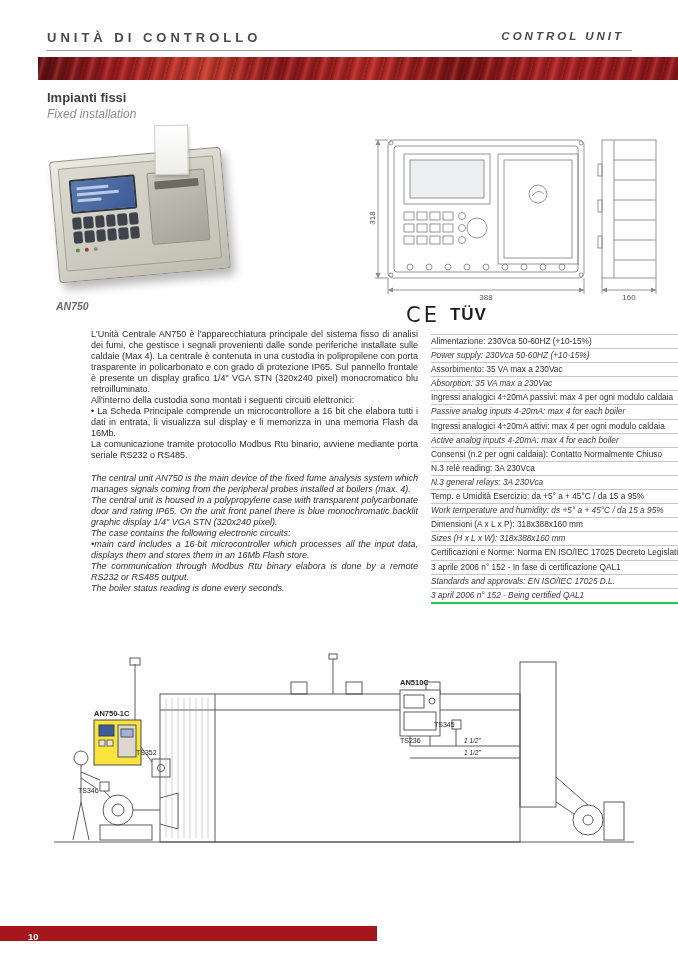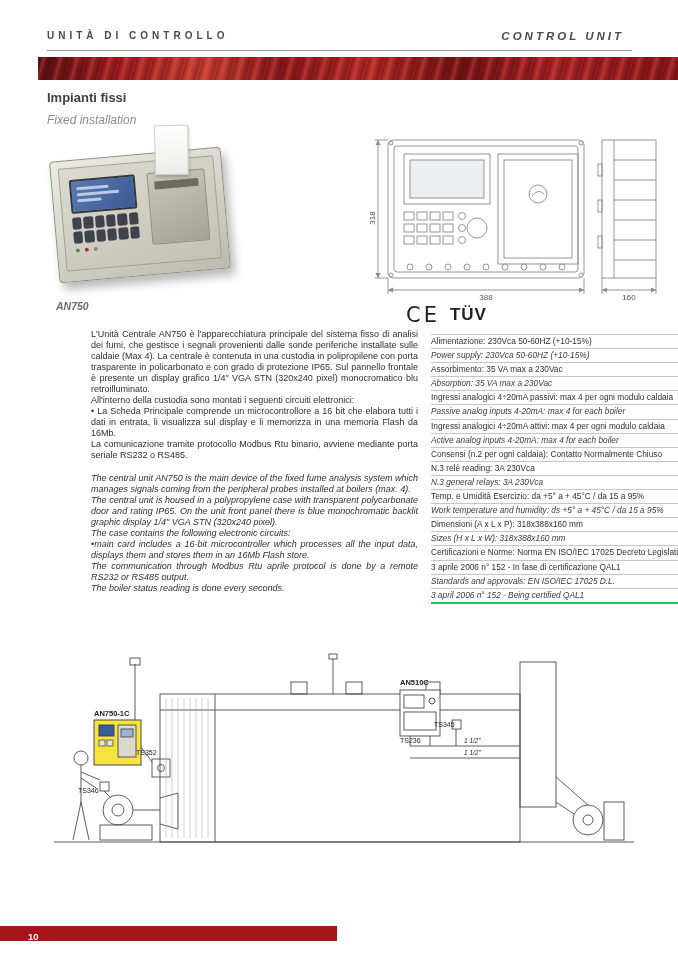--- a/index.html
+++ b/index.html
@@ -7,7 +7,7 @@
         font-family:"Liberation Sans",sans-serif;color:#2f2f2f;}
 
   
-  .header-left{position:absolute;left:47px;top:30px;font-size:10px;font-weight:bold;
+  .header-left{position:absolute;left:47px;top:30px;font-size:13px;font-weight:bold;
                letter-spacing:4px;color:#4b4b4b;}
   .header-right{position:absolute;right:54px;top:30px;font-size:11.5px;font-weight:bold;
                 font-style:italic;letter-spacing:3px;color:#4b4b4b;}

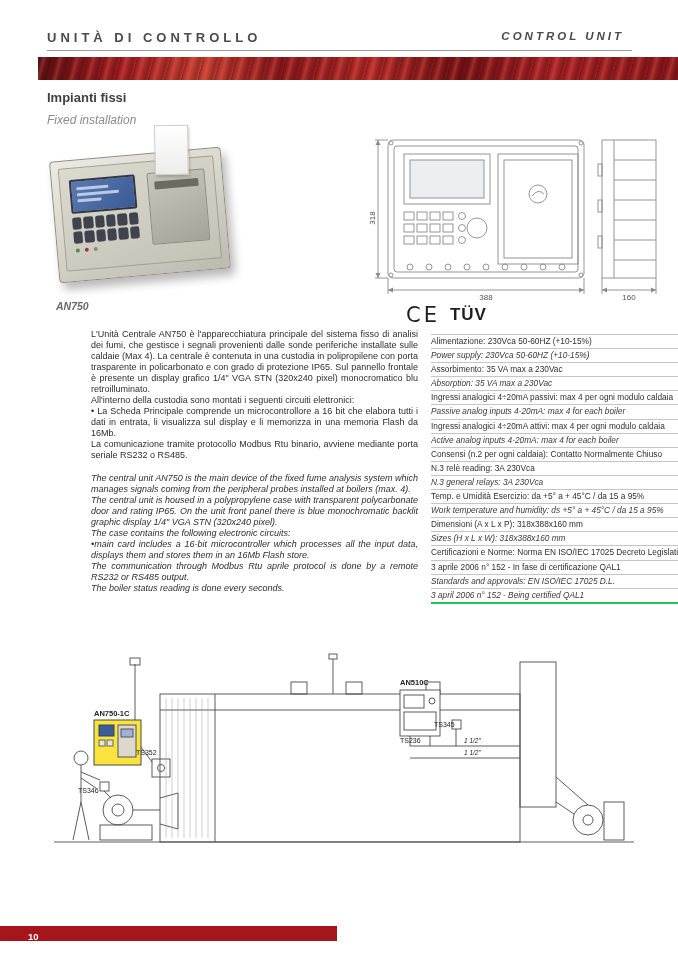--- a/index.html
+++ b/index.html
@@ -25,7 +25,7 @@
   
   .section{position:absolute;left:47px;top:90px;}
   .st-it{font-size:13px;font-weight:bold;color:#3f3f3f;}
-  .st-en{font-size:12px;font-style:italic;color:#8c8c8c;margin-top:8px;}
+  .st-en{font-size:12px;font-style:italic;color:#8c8c8c;margin-top:2px;}
 
   
   .photo{position:absolute;left:44px;top:140px;width:196px;height:156px;}

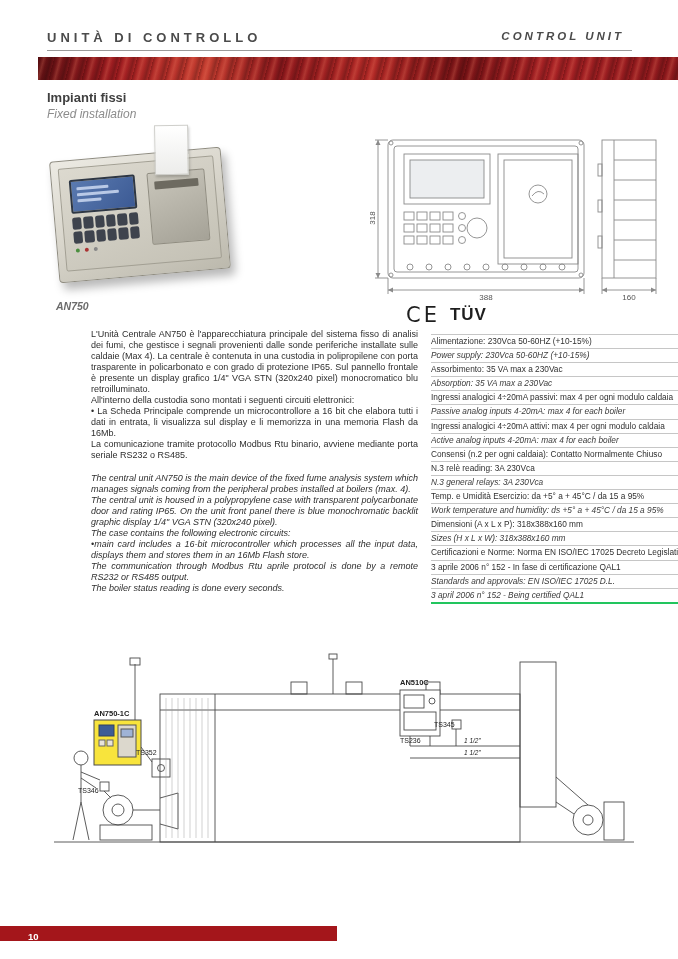--- a/index.html
+++ b/index.html
@@ -251,7 +251,7 @@
     <p class="p-en">The central unit is housed in a polypropylene case with transparent polycarbonate door and rating IP65. On the unit front panel there is blue monochromatic backlit graphic display 1/4" VGA STN (320x240 pixel).</p>
     <p class="p-en">The case contains the following electronic circuits:</p>
     <p class="p-en">•main card includes a 16-bit microcontroller which processes all the input data, displays them and stores them in an 16Mb Flash store.</p>
-    <p class="p-en">The communication through Modbus Rtu aprile protocol is done by a remote RS232 or RS485 output.</p>
+    <p class="p-en">The communication through Modbus Rtu binary elabora is done by a remote RS232 or RS485 output.</p>
     <p class="p-en">The boiler status reading is done every seconds.</p>
   </div>
 

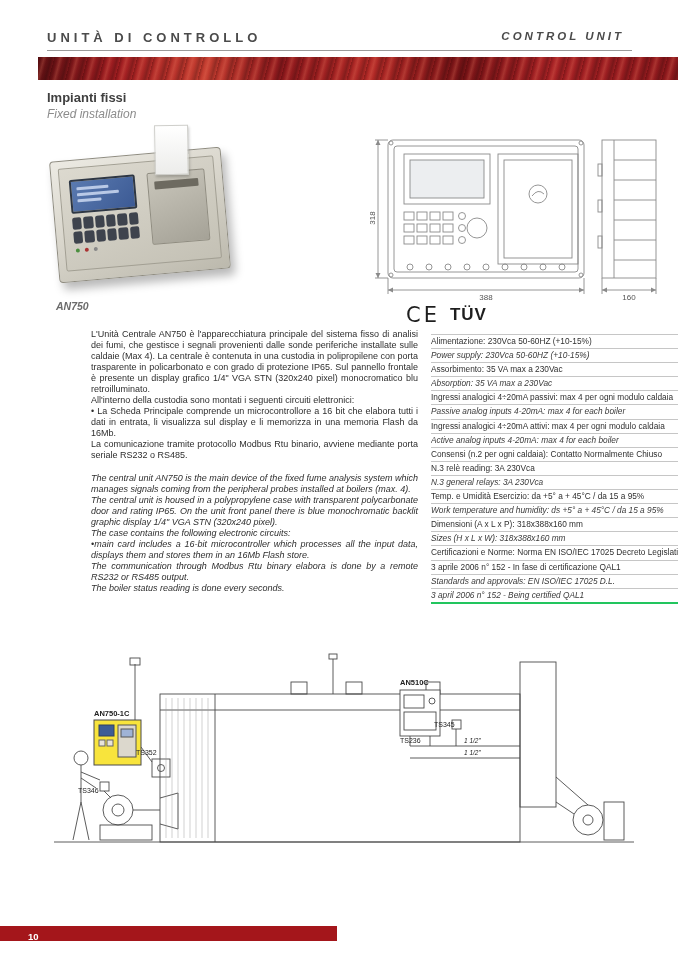--- a/index.html
+++ b/index.html
@@ -83,7 +83,7 @@
   .installation{position:absolute;left:48px;top:652px;width:592px;height:215px;}
 
   
-  .footer-bar{position:absolute;left:0;top:926px;width:337px;height:15px;background:#a4161b;}
+  .footer-bar{position:absolute;left:0;top:926px;width:377px;height:15px;background:#a4161b;}
   .footer-bar span{display:inline-block;margin-left:28px;line-height:15px;font-size:9.5px;
                    color:#ffffff;font-weight:bold;}
 </style>

